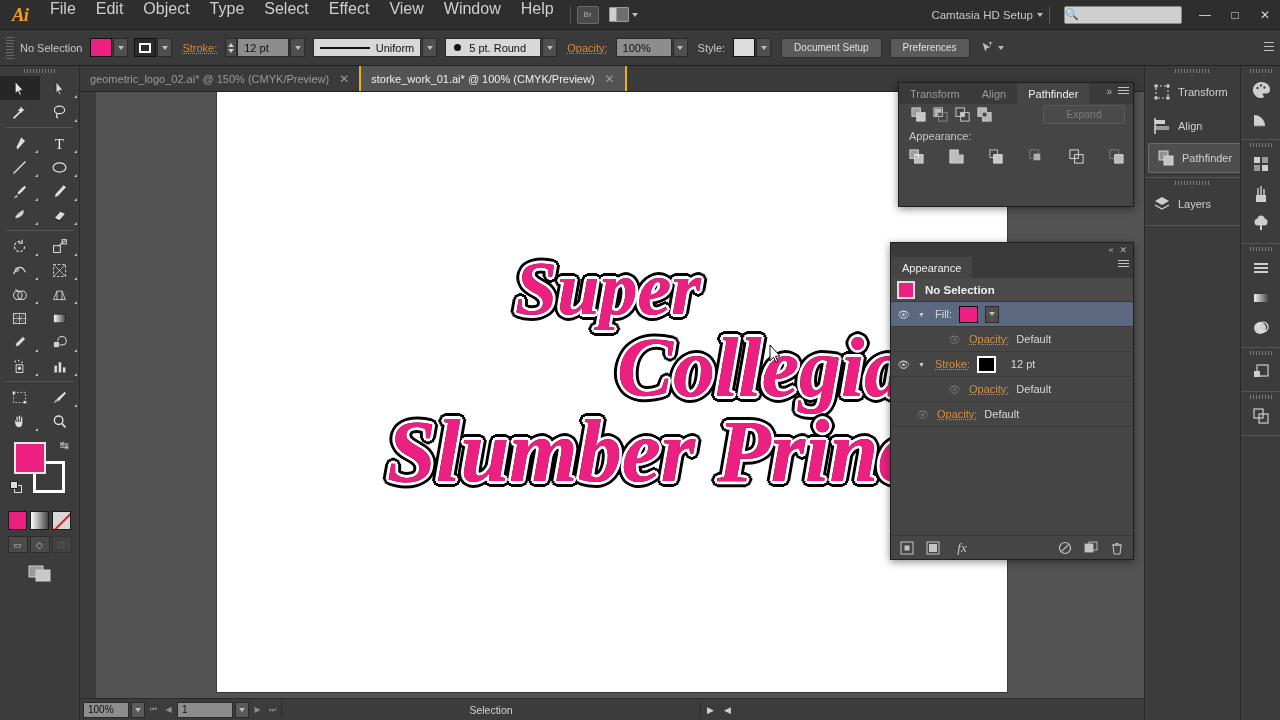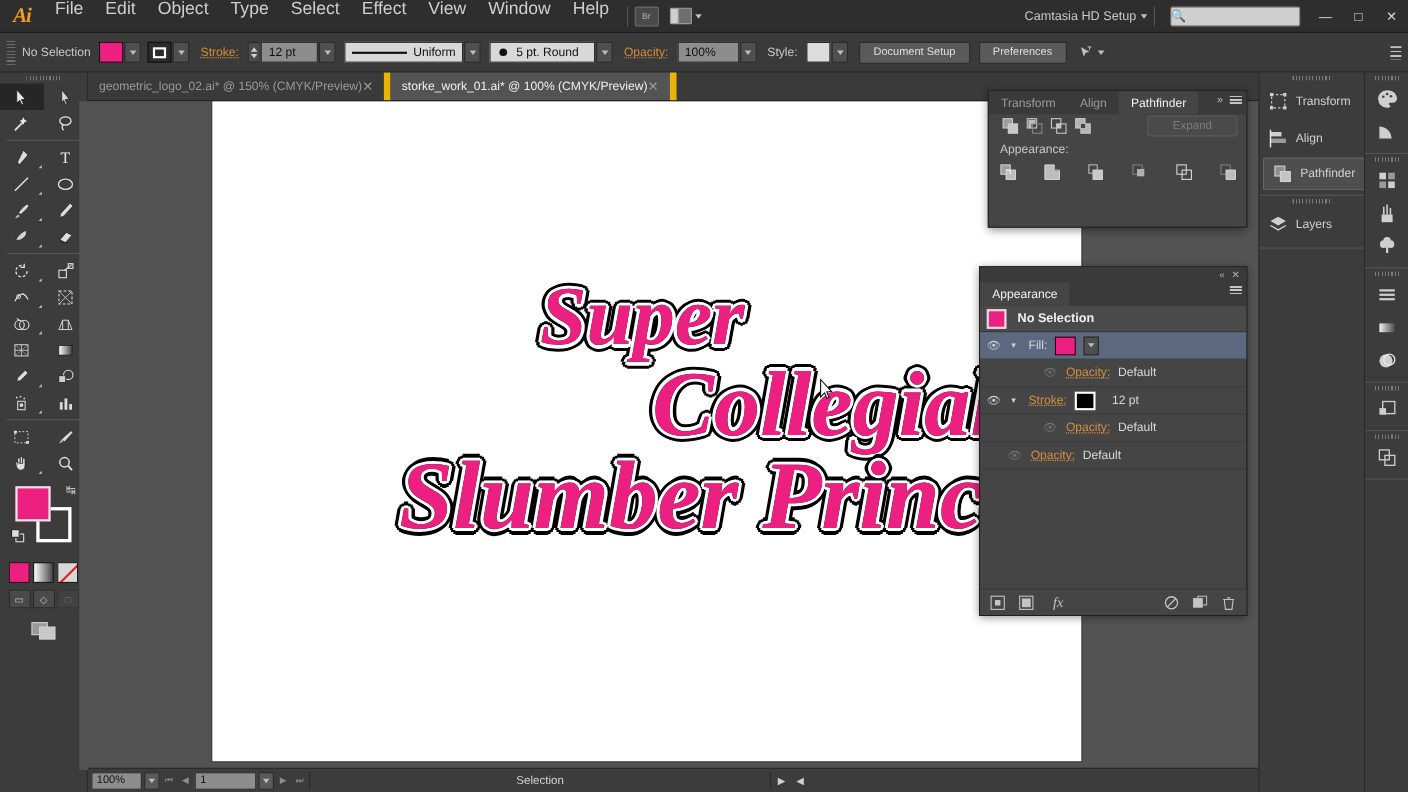--- a/index.html
+++ b/index.html
@@ -108,9 +108,9 @@
     background:#3a3a3a; border-bottom:1px solid #222; display:flex; align-items:flex-end;
   }
   .doc-tab{
-    height:25px; display:flex; align-items:center; padding:0 10px; 
+    height:25px; display:flex; align-items:center; padding:0 10px; gap:10px;
     background:#3a3a3a; color:#9a9a9a; font-size:11px;
-    border-right:6px solid #eab308;
+    border-right:2px solid #eab308;
   }
   .doc-tab.active{ background:#535353; color:#f0f0f0; }
   .tab-x{ color:#9a9a9a; font-size:12px; line-height:1; }

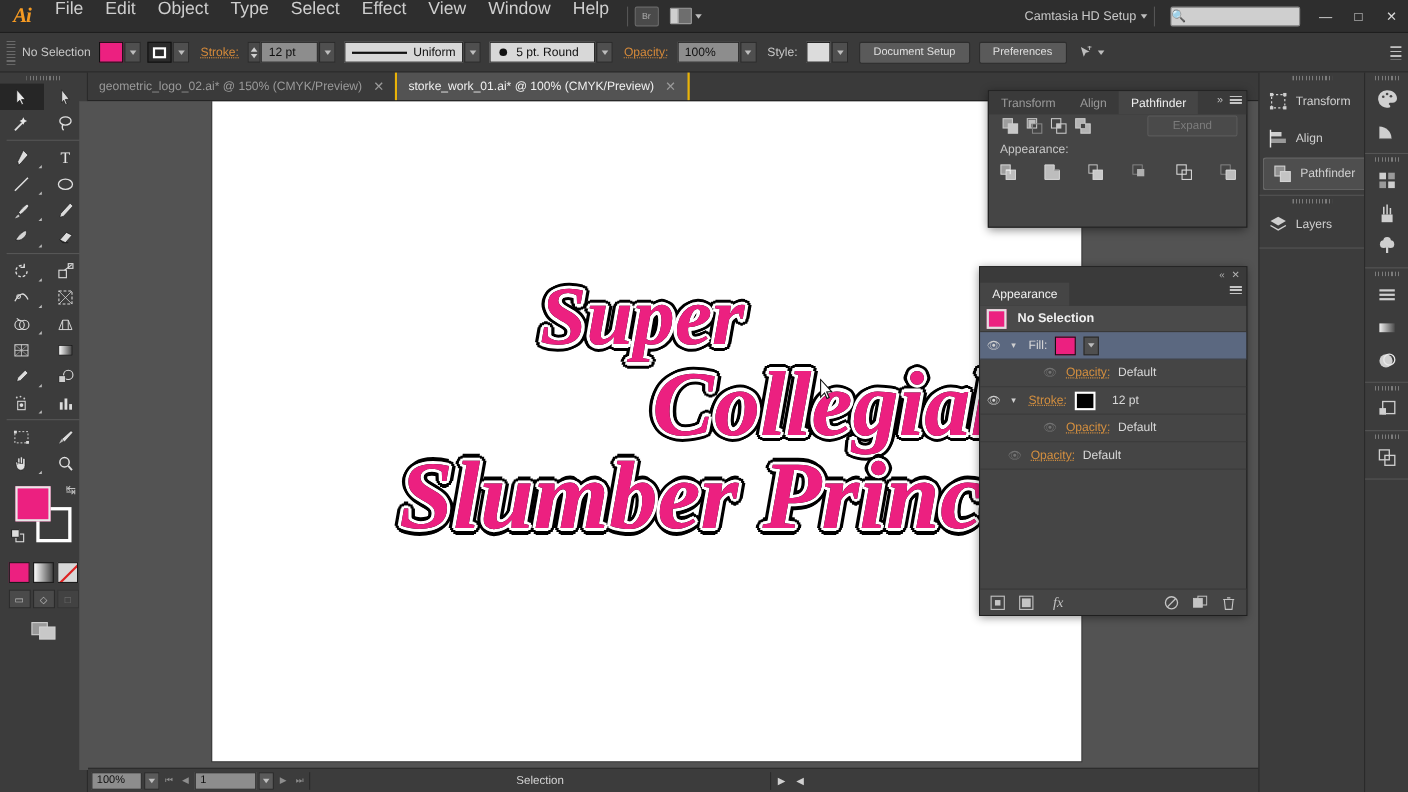--- a/index.html
+++ b/index.html
@@ -157,7 +157,7 @@
 
   
   .canvas-wrap{
-    position:absolute; left:72px; top:92px; width:1120px; height:608px;
+    position:absolute; left:96px; top:92px; width:1120px; height:608px;
     background:#535353; overflow:hidden;
   }
   .artboard{

